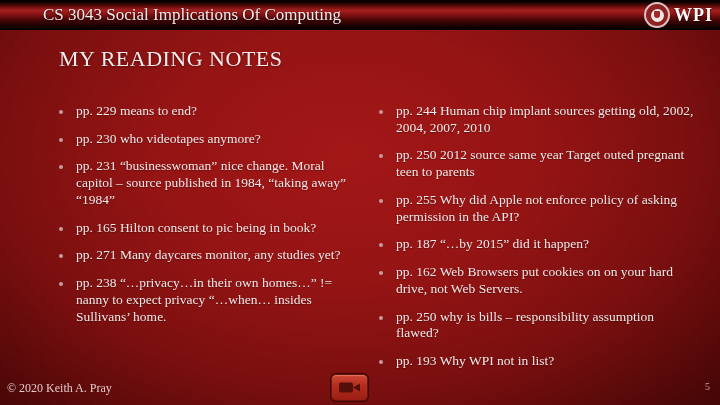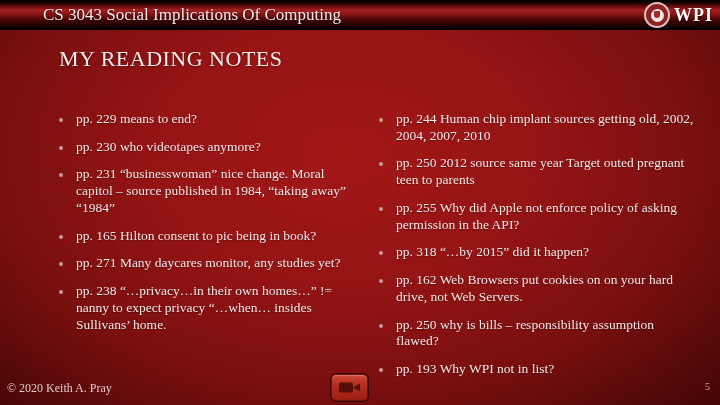--- a/index.html
+++ b/index.html
@@ -62,7 +62,7 @@
   .col { list-style:none; margin:0; padding:0; position:absolute; top:103px; }
   .col.left  { left:58px;  width:302px; }
   .col.right { left:378px; width:316px; }
-  .bullet { display:flex; margin:8px 0 11px 0; }
+  .bullet { display:flex; margin:0 0 11px 0; }
   .dot {
     flex:0 0 auto; width:4px; height:4px; border-radius:50%;
     background:#c79c9c; margin:7px 13px 0 1px;

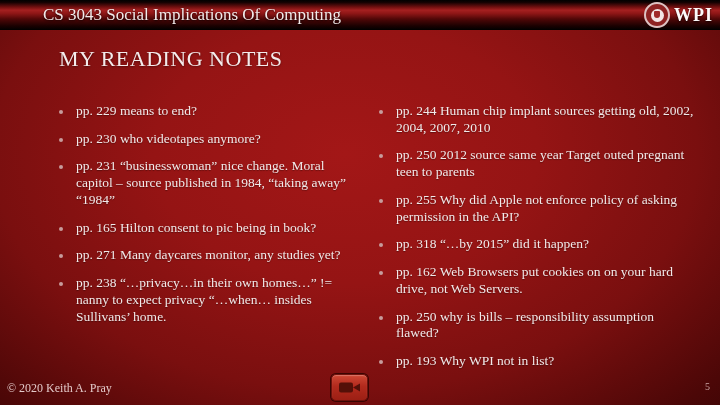--- a/index.html
+++ b/index.html
@@ -152,7 +152,7 @@
     </li>
     <li class="bullet">
       <span class="dot"></span>
-      <span class="txt">pp. 318 “…by 2015” did it happen?</span>
+      <span class="txt">pp. 187 “…by 2015” did it happen?</span>
     </li>
     <li class="bullet">
       <span class="dot"></span>

